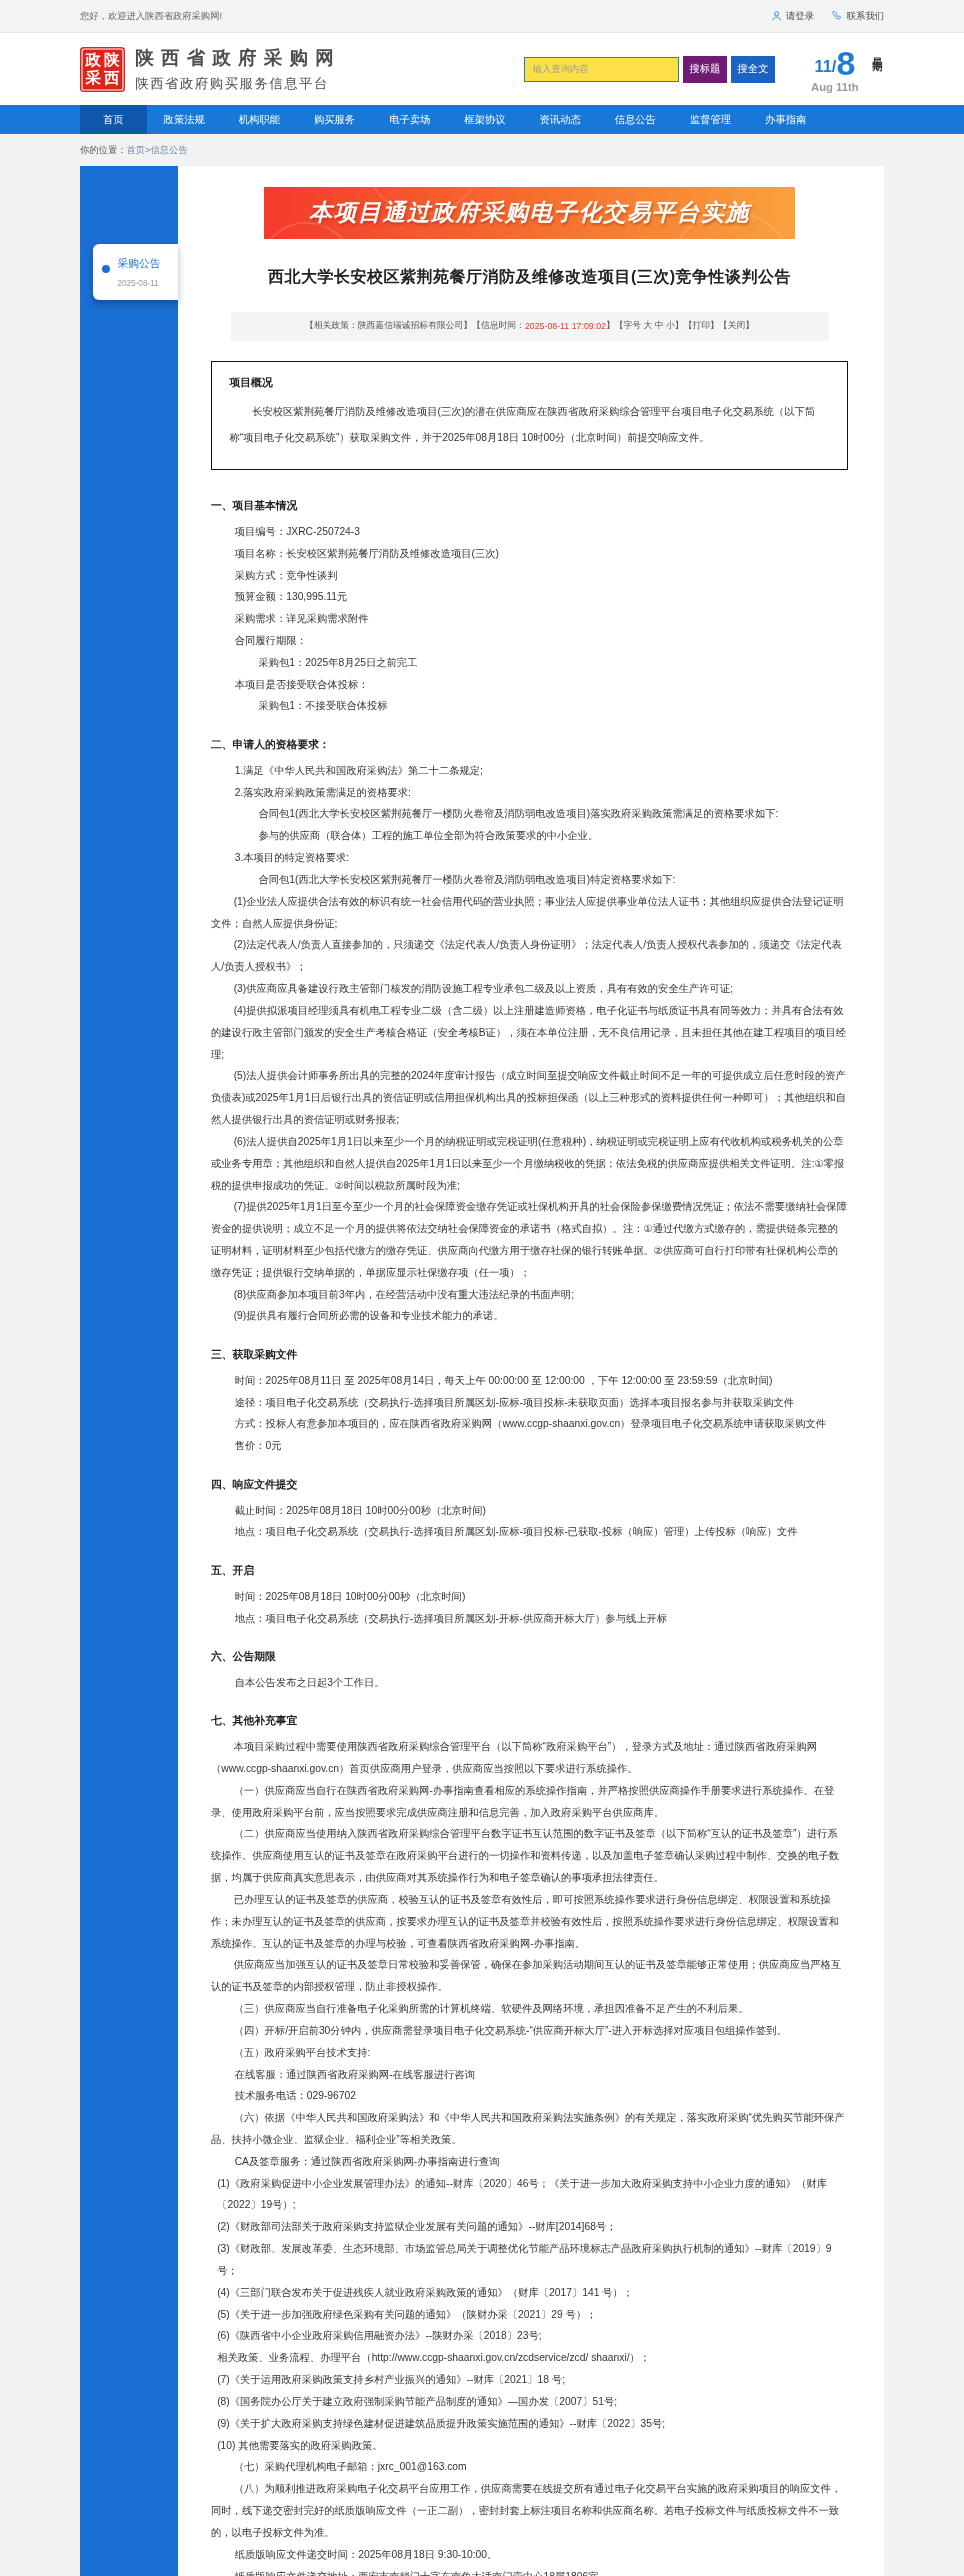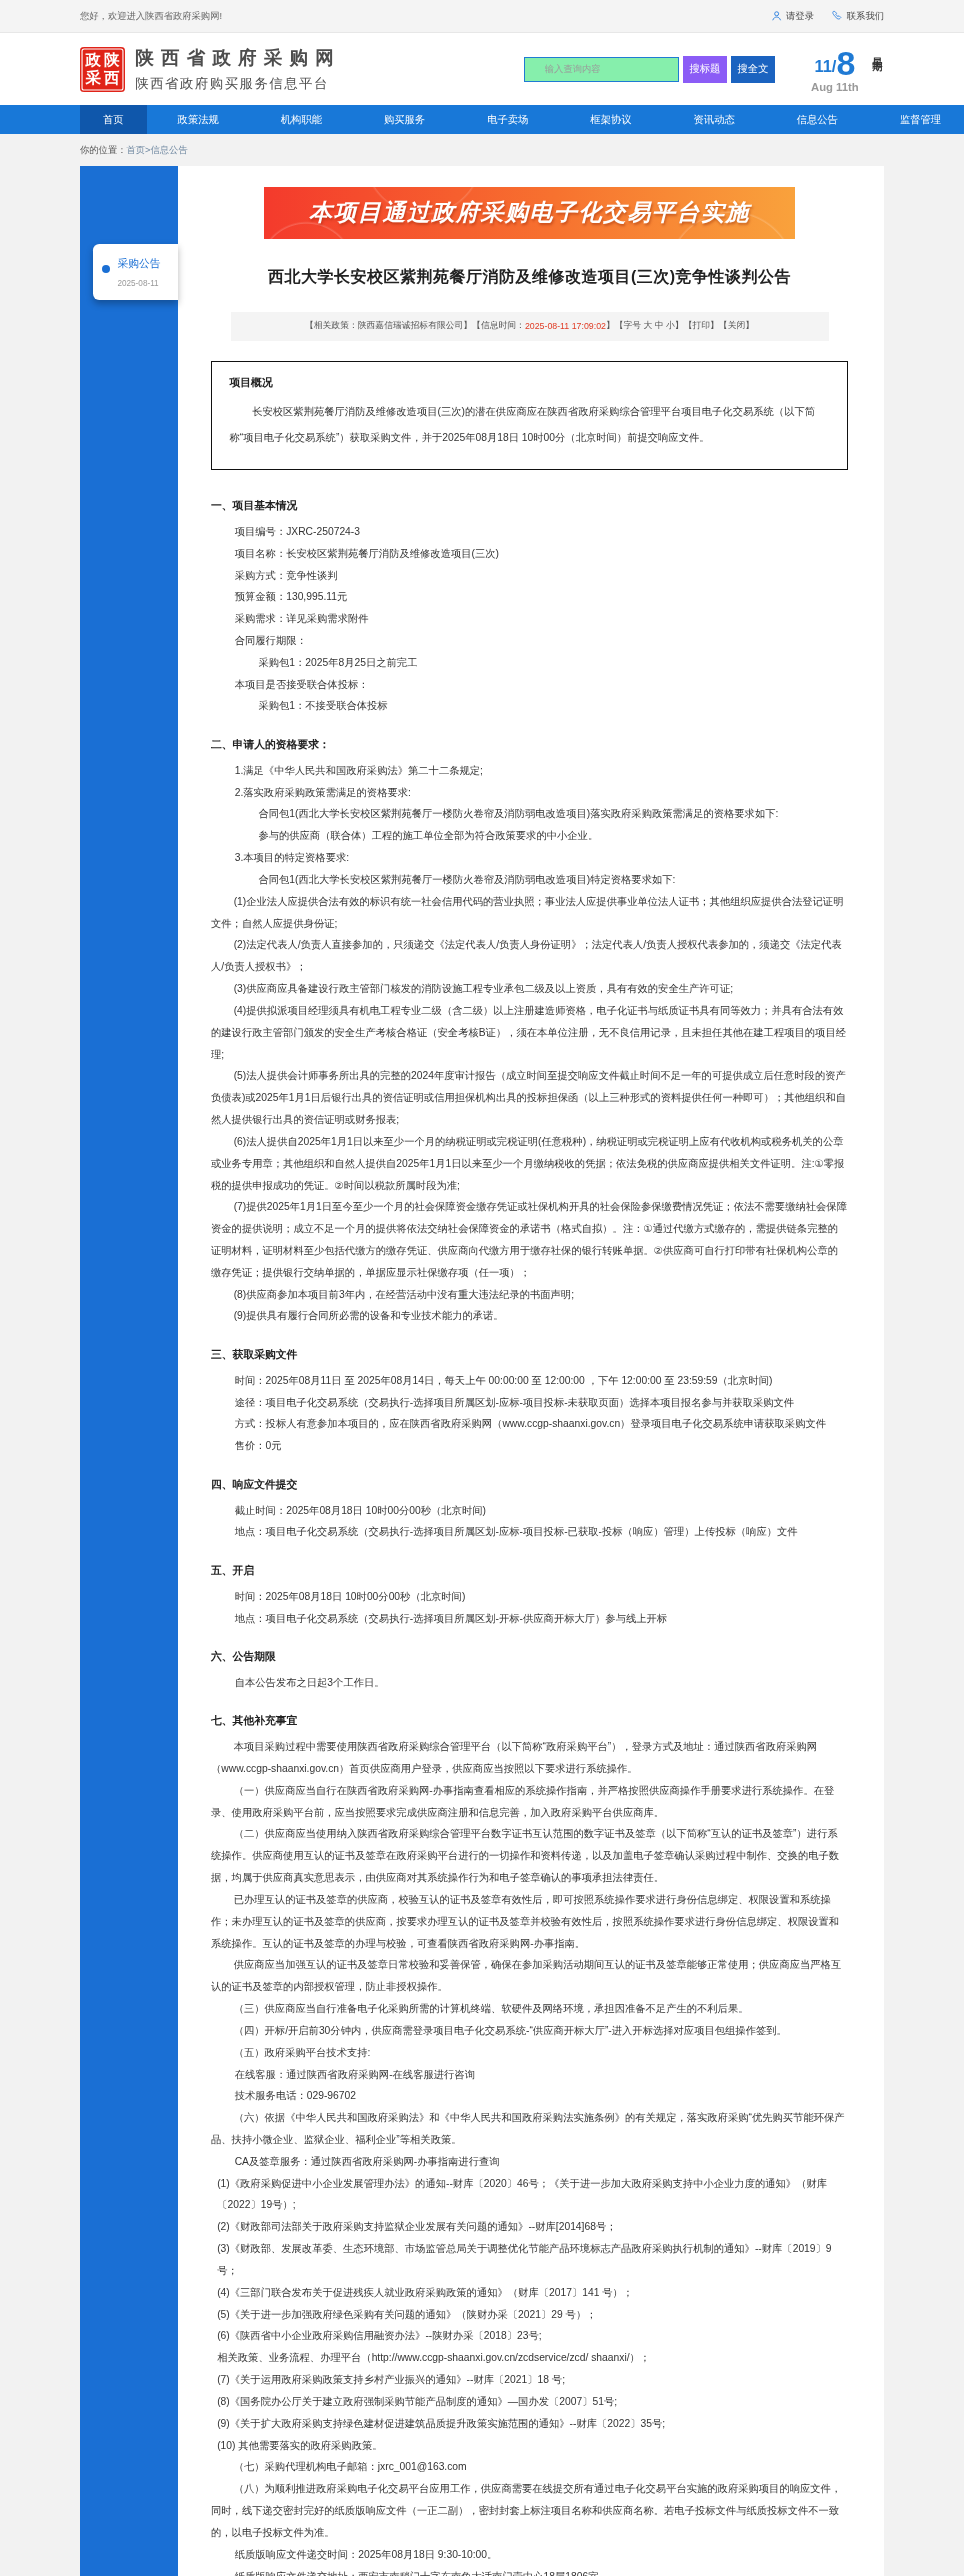--- a/index.html
+++ b/index.html
@@ -33,8 +33,8 @@
   .site-sub { font-size:13.4px; font-weight:normal; color:#4d4d4d; letter-spacing:1.5px; margin-top:4.1px; white-space:nowrap; }
   .search-wrap { margin-left:auto; display:flex; align-items:center; }
   .search-input {
-    width:155px; height:25px; border:1px solid #1f7ad4; padding:0 20px;
-    font-size:9.3px; outline:none; color:#333; background:#86efac;
+    width:155px; height:25px; border:1px solid #1f7ad4; padding:0 8px;
+    font-size:9.3px; outline:none; color:#333; background:#fde047;
   }
   .search-input::placeholder { color:#9a9a9a; }
   .search-btn {

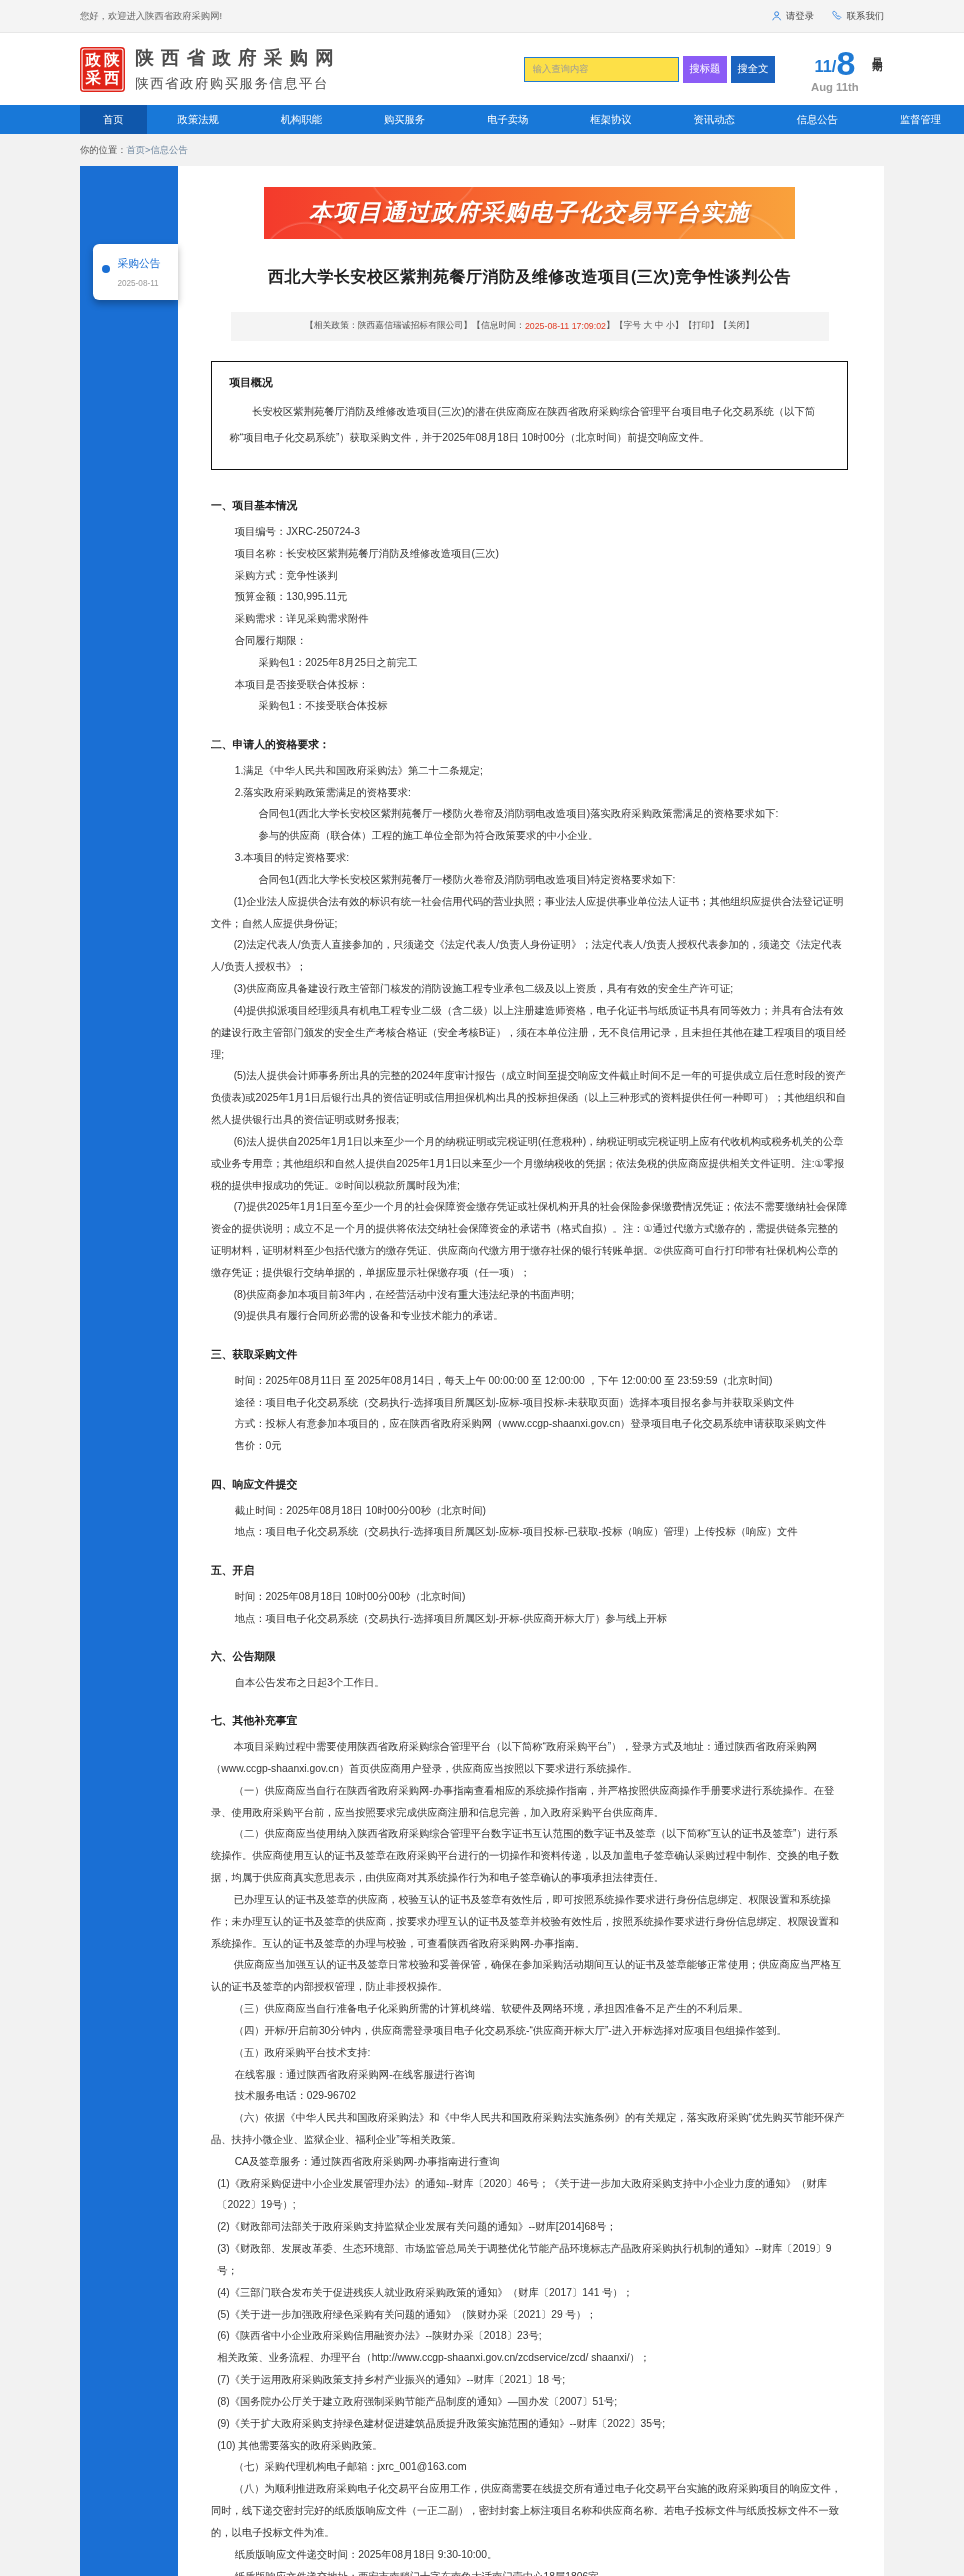--- a/index.html
+++ b/index.html
@@ -41,7 +41,7 @@
     height:27px; width:44px; border:none; color:#fff; font-size:10.3px; cursor:pointer;
     margin-left:4.1px; font-family:inherit;
   }
-  .btn-title { background:#8b5cf6; }
+  .btn-title { background:#701a75; }
   .btn-full  { background:#1b63c0; }
   .datebox { margin-left:36px; display:flex; align-items:flex-start; }
   .date-main { display:flex; flex-direction:column; align-items:center; }

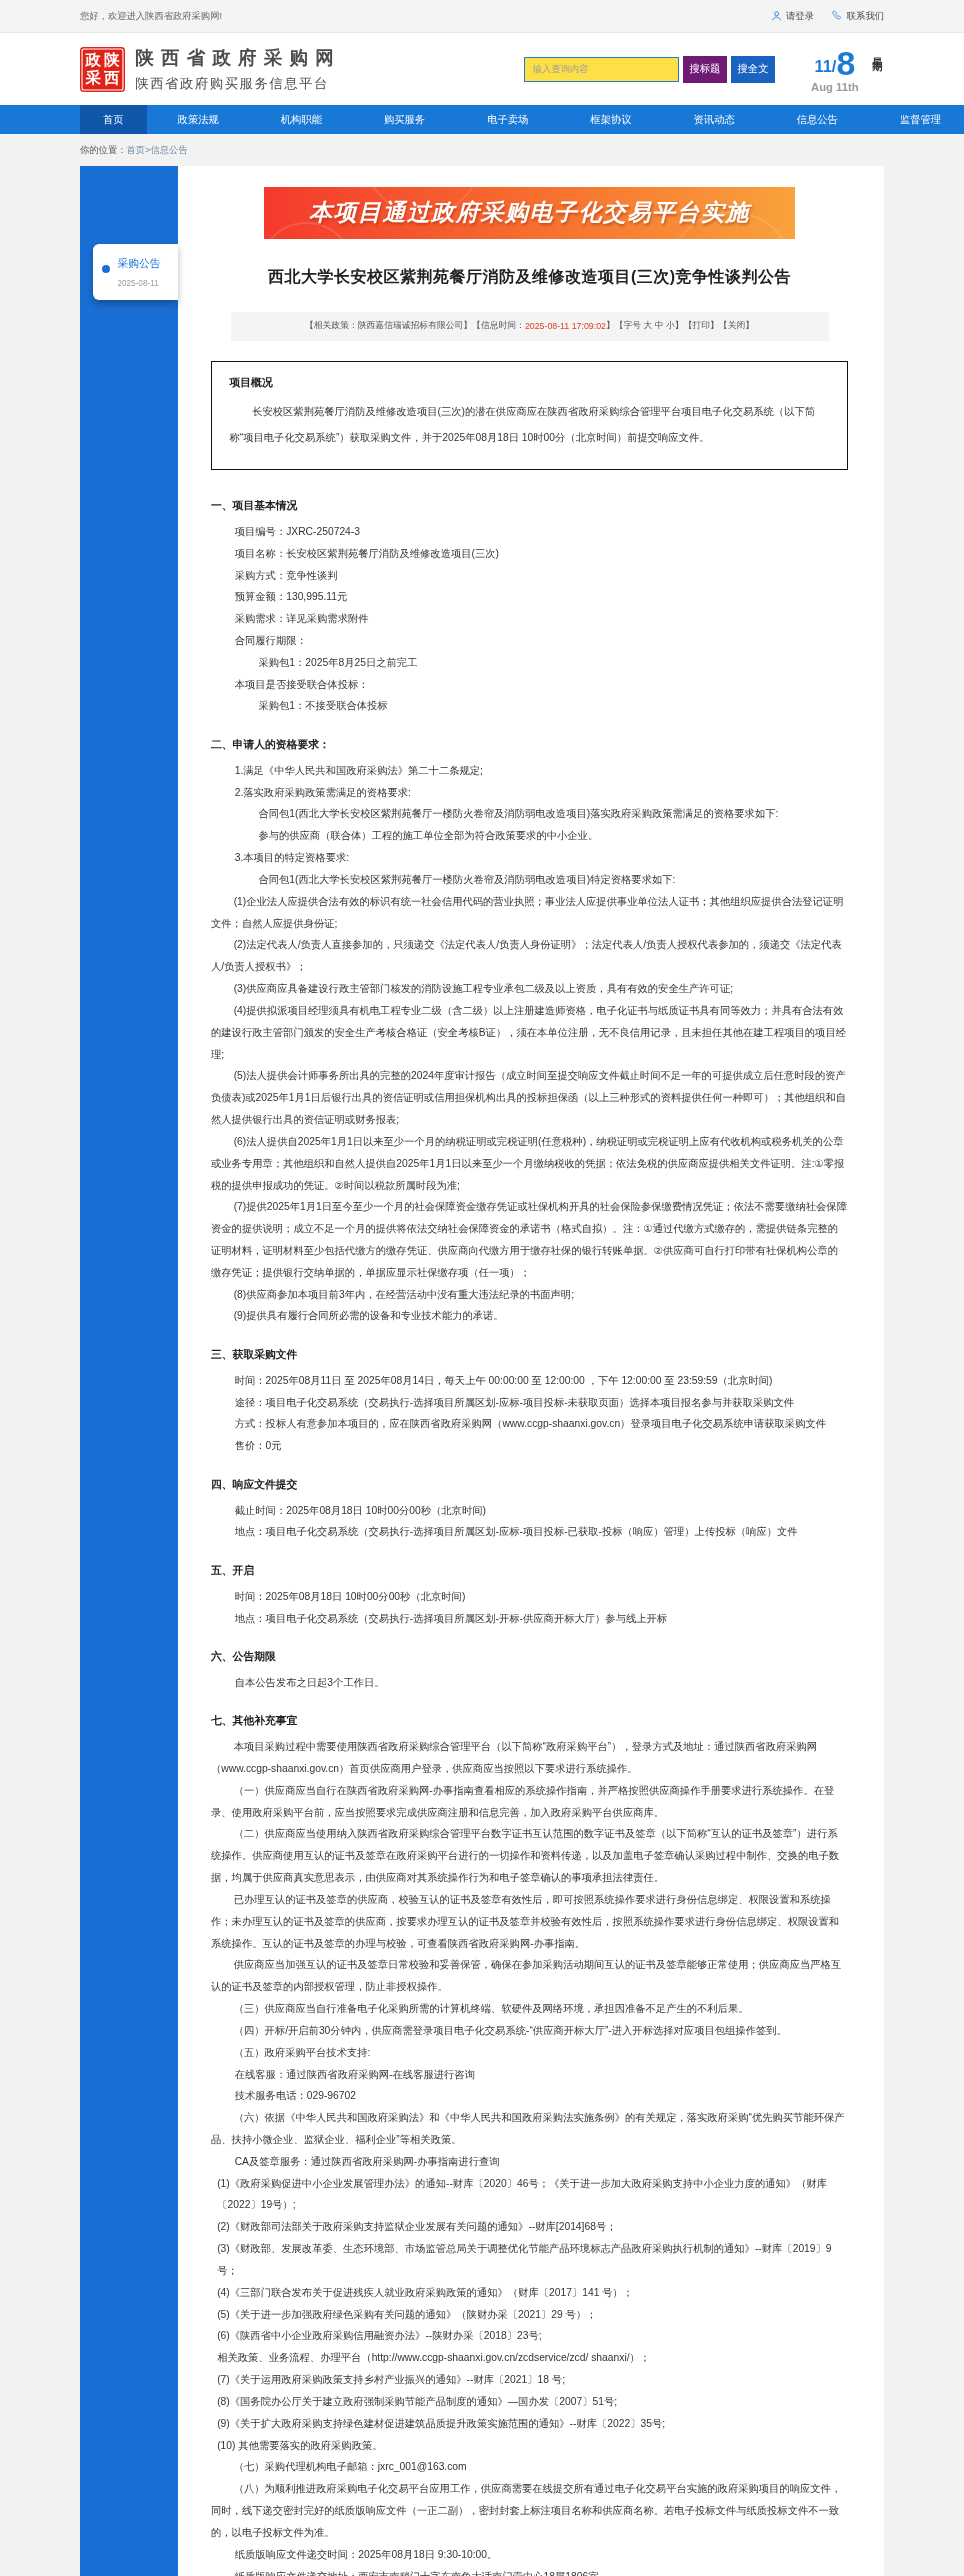--- a/index.html
+++ b/index.html
@@ -58,7 +58,7 @@
   .nav { background:#1878d8; height:29px; }
   .nav .container { display:flex; height:100%; padding-left:0; }
   .nav-item {
-    color:#fff; font-size:10.3px; line-height:29px; padding:0 31px; cursor:pointer; white-space:nowrap;
+    color:#fff; font-size:10.3px; line-height:29px; padding:0 17px; cursor:pointer; white-space:nowrap;
   }
   .nav-item.active { background:#0f57ab; padding:0 23px; }
 

